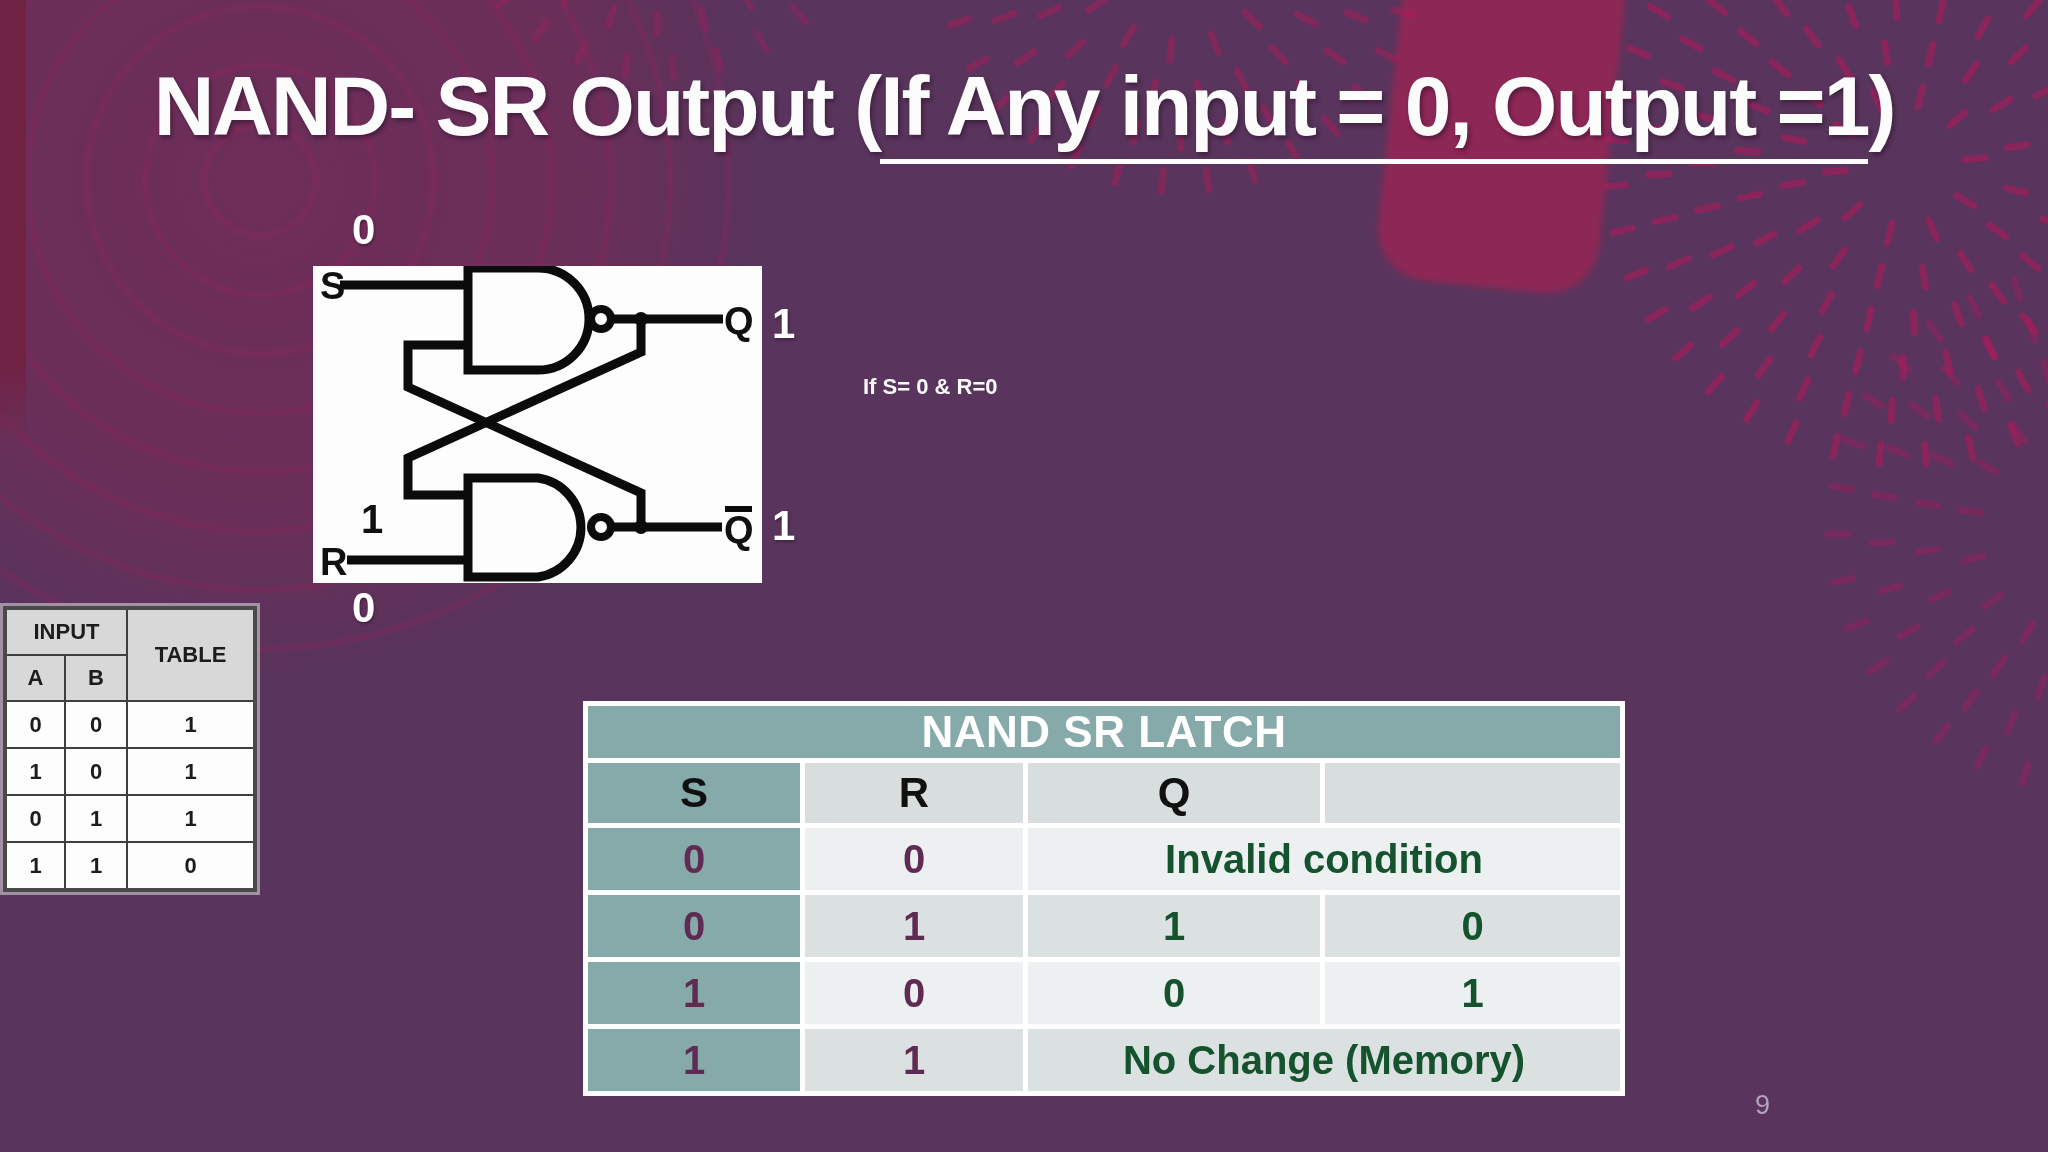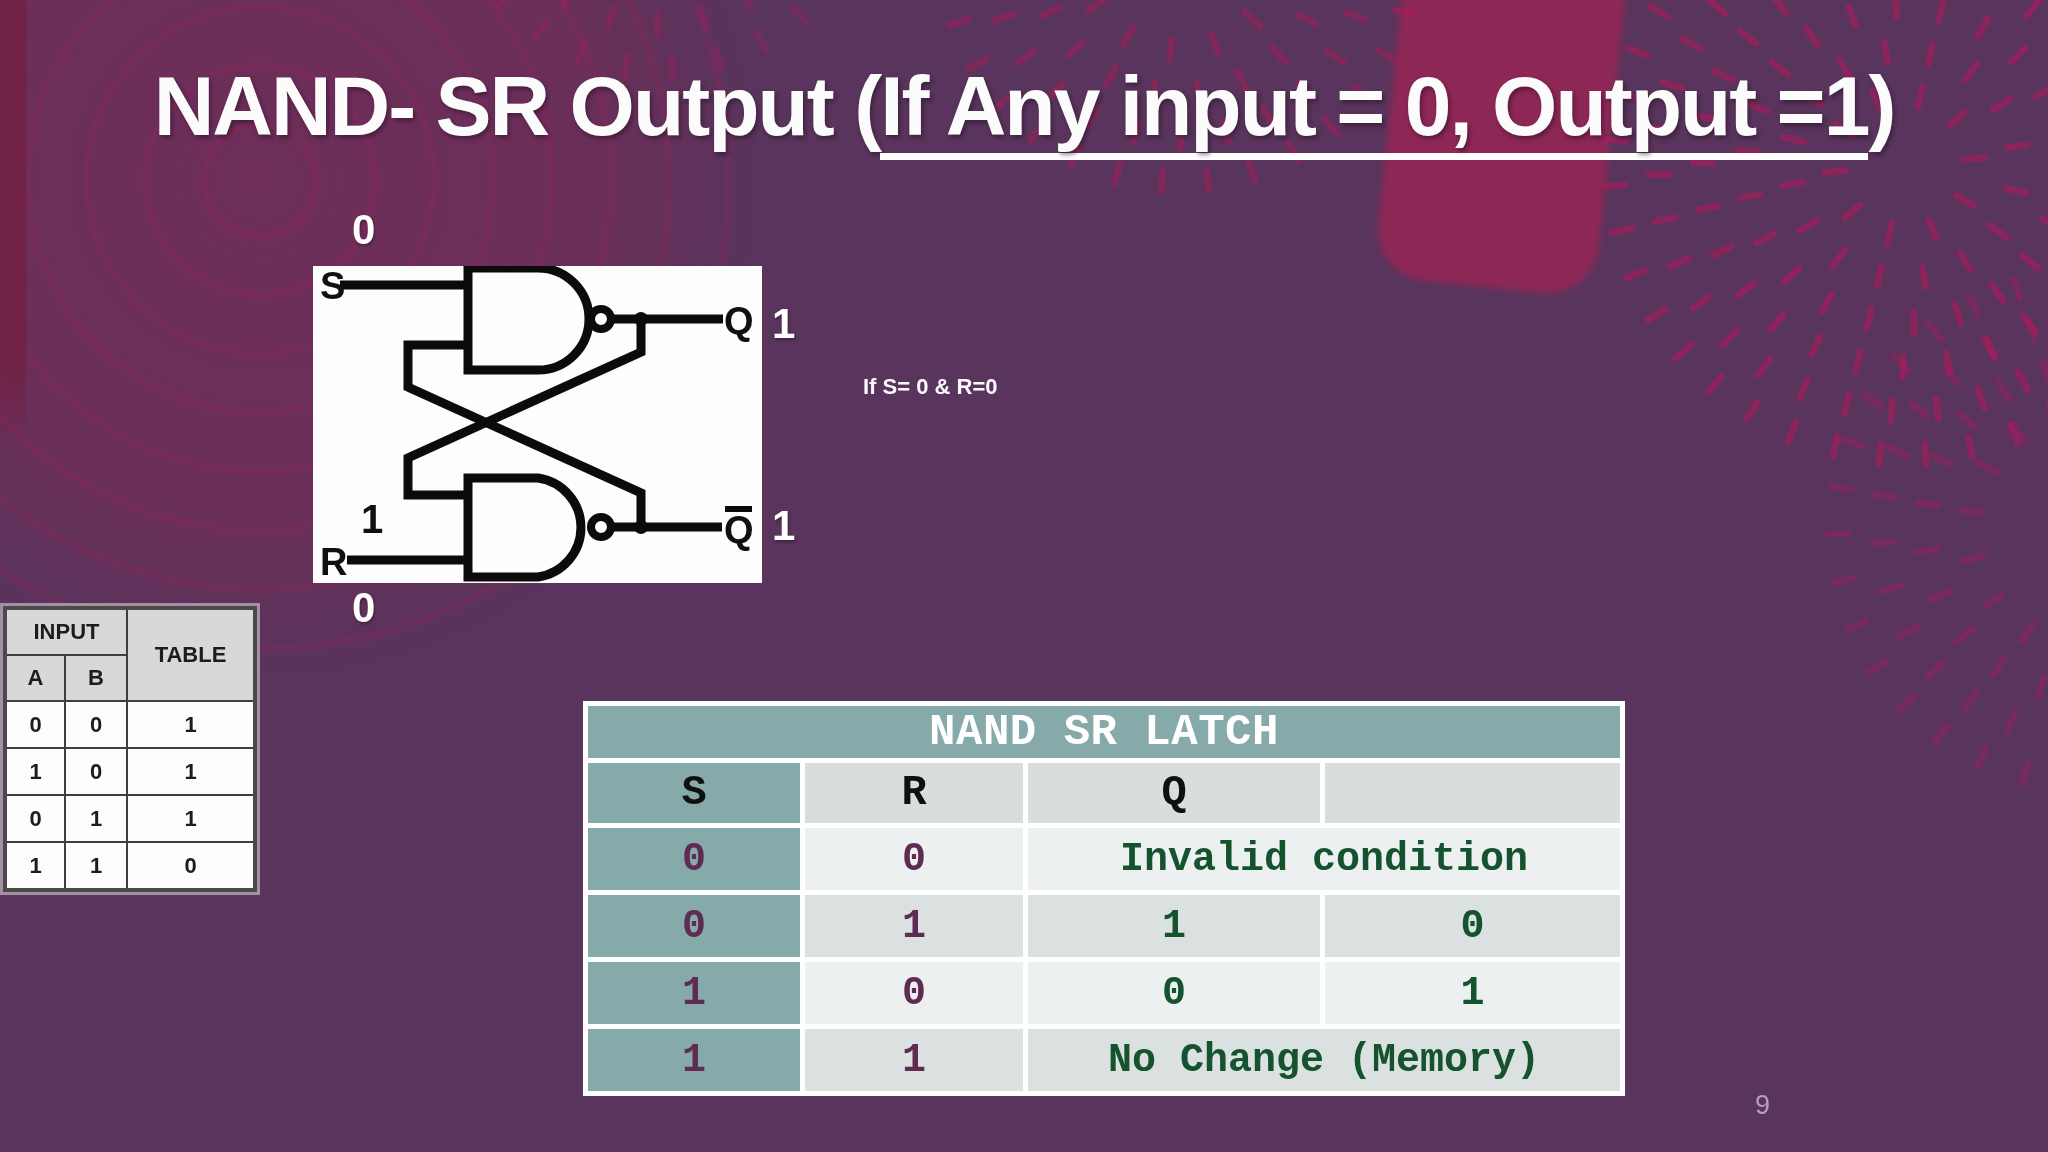--- a/index.html
+++ b/index.html
@@ -31,7 +31,7 @@
     color:#fdfcfd;font-size:84px;font-weight:800;letter-spacing:-2px;white-space:nowrap;
     text-shadow:2px 3px 4px rgba(30,10,30,.45);
   }
-  #page-title .ul{border-bottom:7px solid #ffffff;}
+  #page-title .ul{border-bottom:5px solid #ffffff;padding-bottom:6px;}
   
   #circuit-box{position:absolute;left:313px;top:266px;width:449px;height:317px;background:#fdfdfd;}
   .io-val{position:absolute;color:#fff;font-size:42px;font-weight:800;text-shadow:1px 2px 3px rgba(30,10,30,.4);}

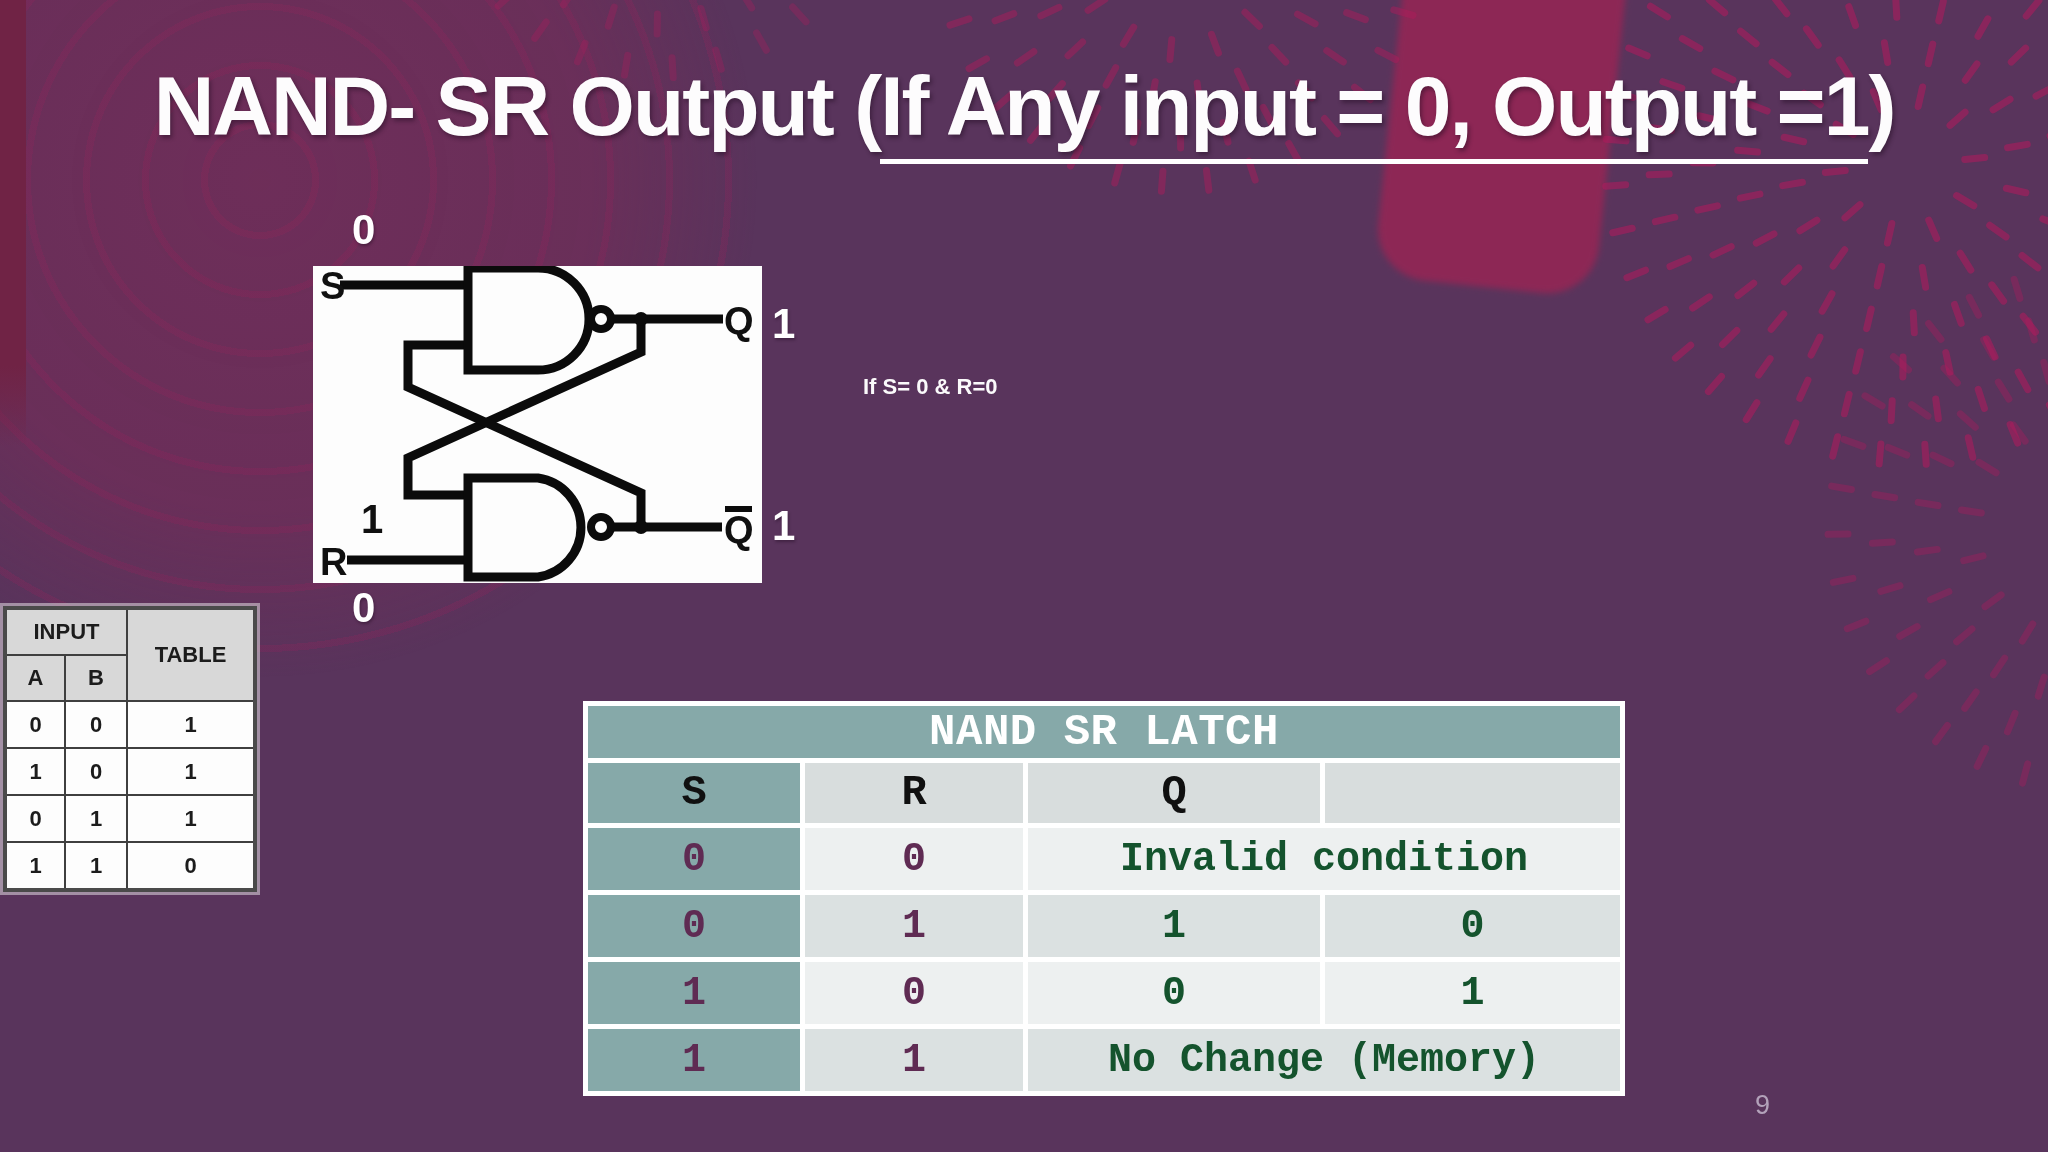--- a/index.html
+++ b/index.html
@@ -64,7 +64,7 @@
   
   #big-table{
     position:absolute;left:583px;top:701px;border-collapse:collapse;table-layout:fixed;
-    font-family:Liberation Mono, monospace;
+    font-family:Liberation Sans, sans-serif;
   }
   #big-table col.c1{width:217px}#big-table col.c2{width:223px}#big-table col.c3{width:297px}#big-table col.c4{width:300px}
   #big-table th,#big-table td{

